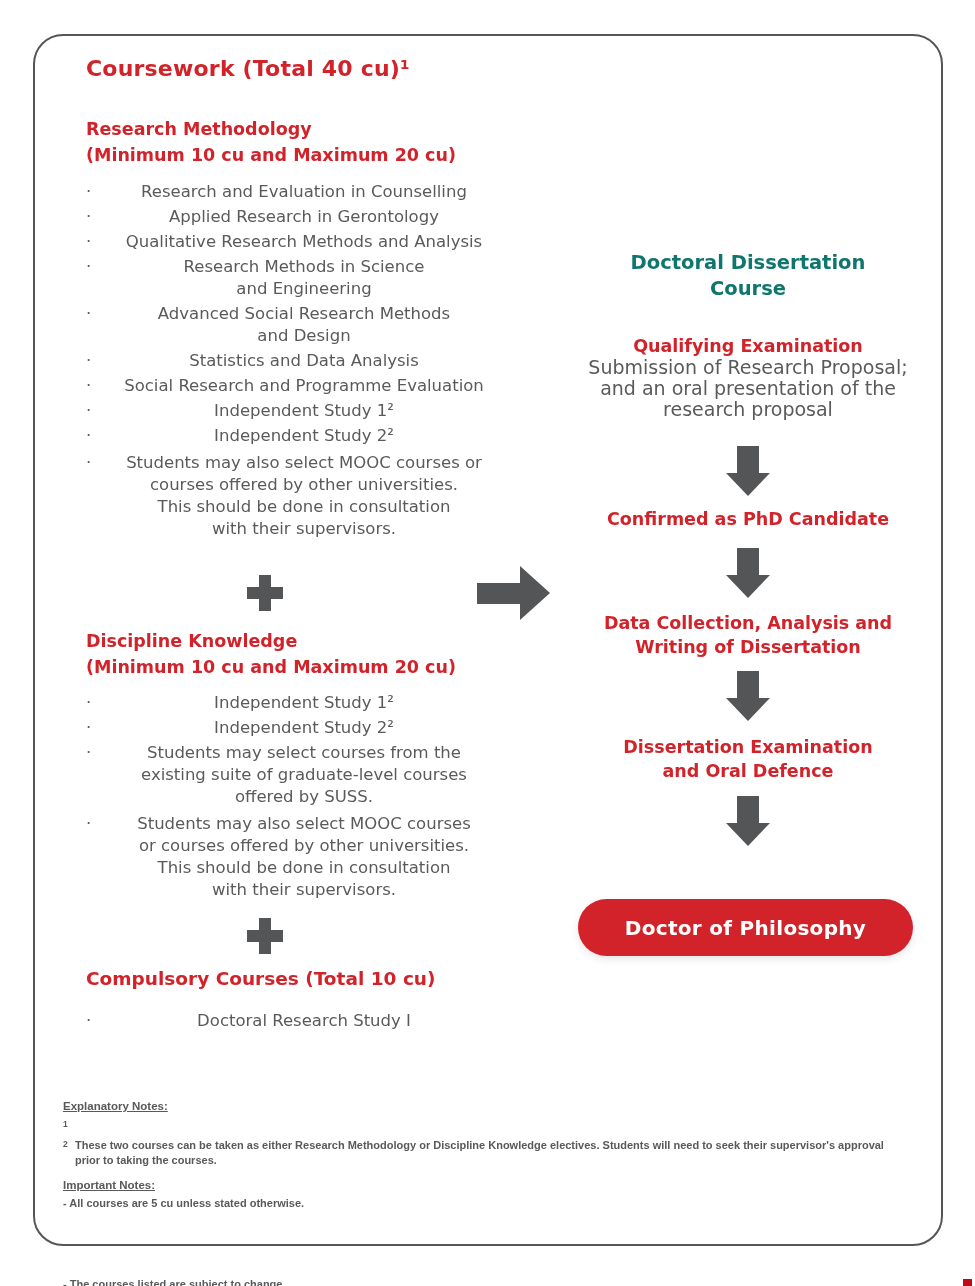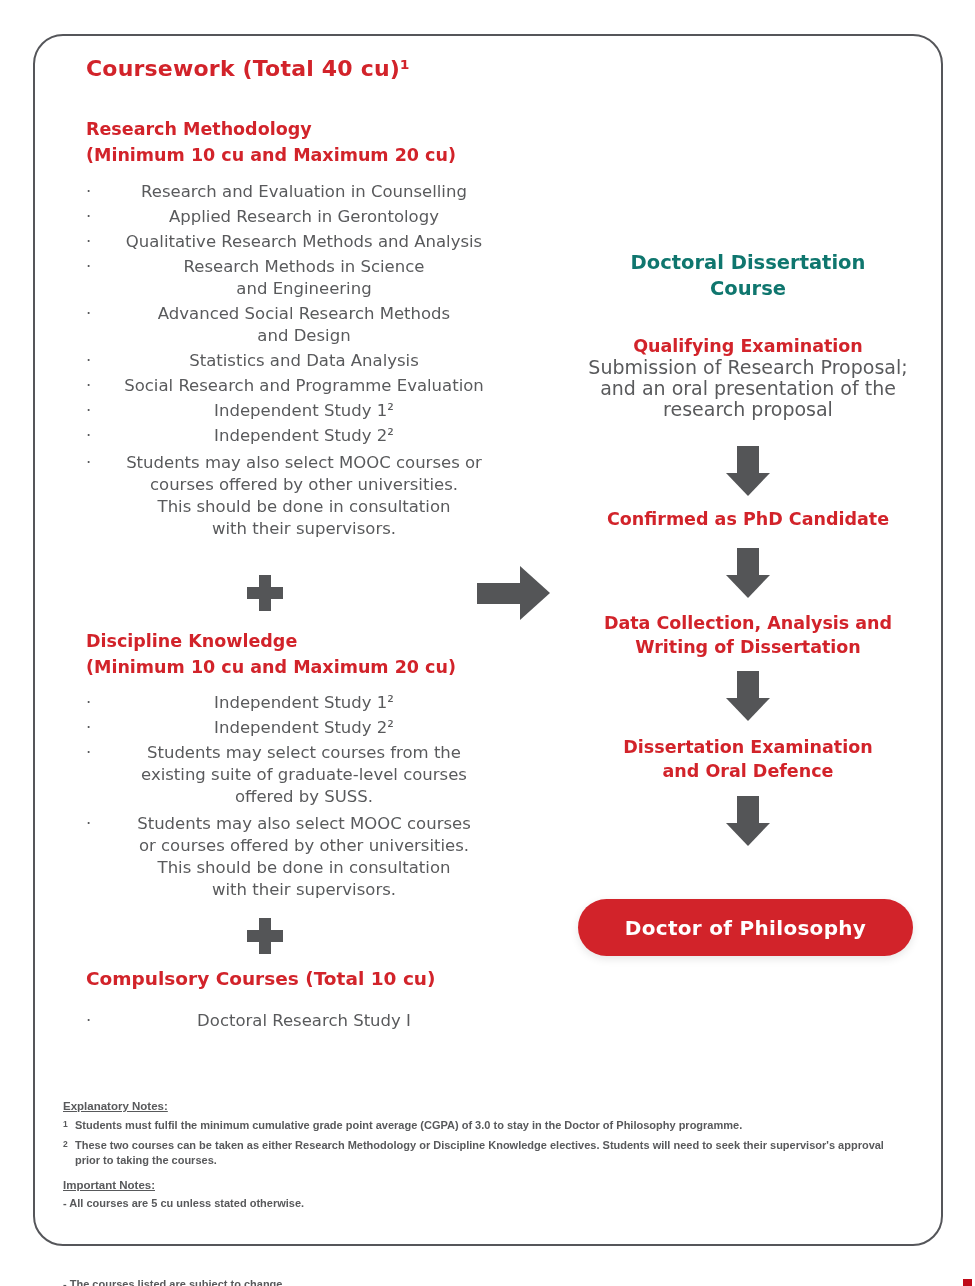--- a/index.html
+++ b/index.html
@@ -166,7 +166,6 @@
 
 <div class="note-abs note-row" style="top:1118px;">
   <span class="sup">1</span>
-  <span class="note-text">Students must fulfil the minimum cumulative grade point average (CGPA) of 3.0 to stay in the Doctor of Philosophy programme.</span>
 </div>
 
 <div class="note-abs note-row" style="top:1138px;">

